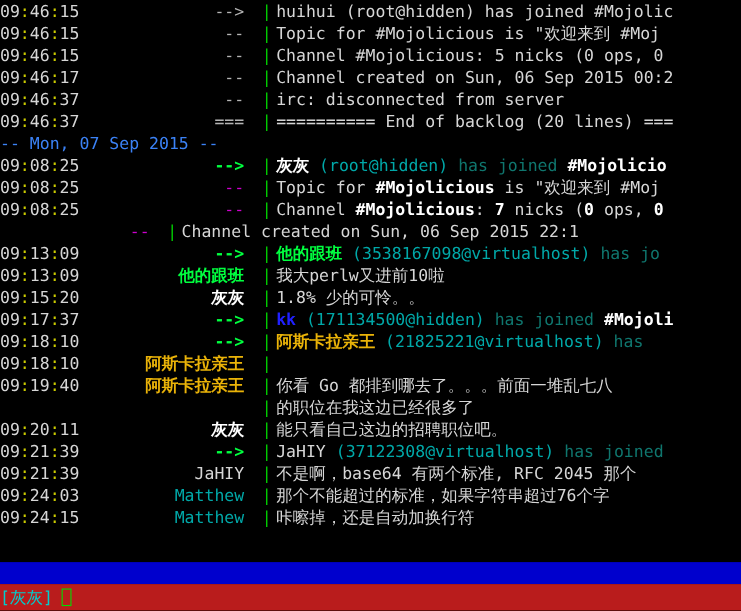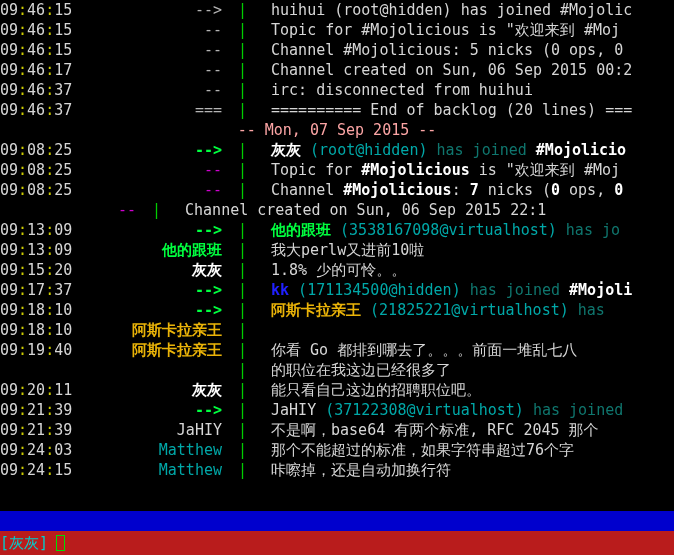--- a/index.html
+++ b/index.html
@@ -67,7 +67,6 @@
     white-space: pre;
     overflow: hidden;
     min-width: 0;
-    margin-left: 20px;
   }
   
   .c-white      { color: #d6d6d6; }

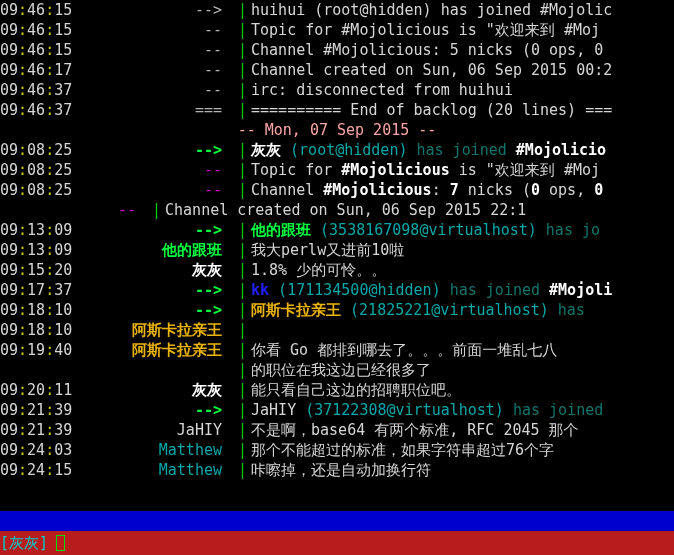--- a/index.html
+++ b/index.html
@@ -133,7 +133,7 @@
         <div class="line"><span class="ts"><span class="c-white">09</span><span class="colon">:</span><span class="c-white">46</span><span class="colon">:</span><span class="c-white">15</span></span><span class="nickcol c-grey">--</span><span class="sep"> |</span><span class="msg">&nbsp;<span class="c-white">Topic for #Mojolicious is "欢迎来到 #Moj</span></span></div>
         <div class="line"><span class="ts"><span class="c-white">09</span><span class="colon">:</span><span class="c-white">46</span><span class="colon">:</span><span class="c-white">15</span></span><span class="nickcol c-grey">--</span><span class="sep"> |</span><span class="msg">&nbsp;<span class="c-white">Channel #Mojolicious: 5 nicks (0 ops, 0</span></span></div>
         <div class="line"><span class="ts"><span class="c-white">09</span><span class="colon">:</span><span class="c-white">46</span><span class="colon">:</span><span class="c-white">17</span></span><span class="nickcol c-grey">--</span><span class="sep"> |</span><span class="msg">&nbsp;<span class="c-white">Channel created on Sun, 06 Sep 2015 00:2</span></span></div>
-        <div class="line"><span class="ts"><span class="c-white">09</span><span class="colon">:</span><span class="c-white">46</span><span class="colon">:</span><span class="c-white">37</span></span><span class="nickcol c-grey">--</span><span class="sep"> |</span><span class="msg">&nbsp;<span class="c-white">irc: disconnected from huihui</span></span></div>
+        <div class="line"><span class="ts"><span class="c-white">09</span><span class="colon">:</span><span class="c-white">46</span><span class="colon">:</span><span class="c-white">37</span></span><span class="nickcol c-grey">--</span><span class="sep"> |</span><span class="msg">&nbsp;<span class="c-white">irc: disconnected from server</span></span></div>
         <div class="line"><span class="ts"><span class="c-white">09</span><span class="colon">:</span><span class="c-white">46</span><span class="colon">:</span><span class="c-white">37</span></span><span class="nickcol c-grey">===</span><span class="sep"> |</span><span class="msg">&nbsp;<span class="c-white">========== End of backlog (20 lines) ===</span></span></div>
       </div>
 

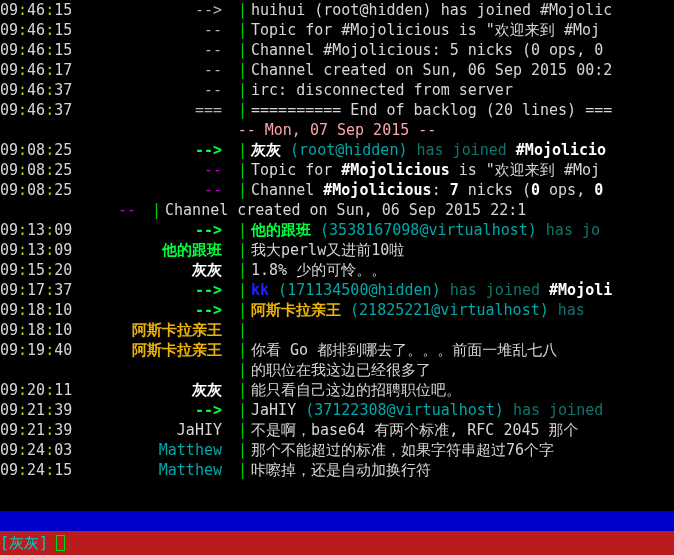--- a/index.html
+++ b/index.html
@@ -83,9 +83,8 @@
     height: 20px;
     line-height: 20px;
     white-space: pre;
-    color: #fca5a5;
+    color: #3b82f6;
     padding-left: 0px;
-    text-align: center;
   }
   
   #statusbar {

